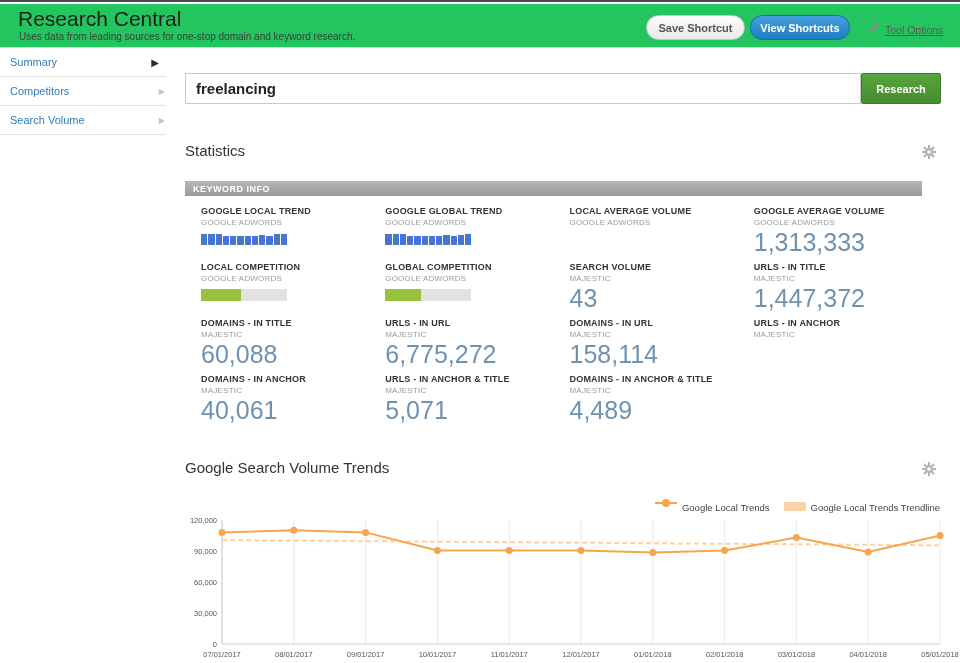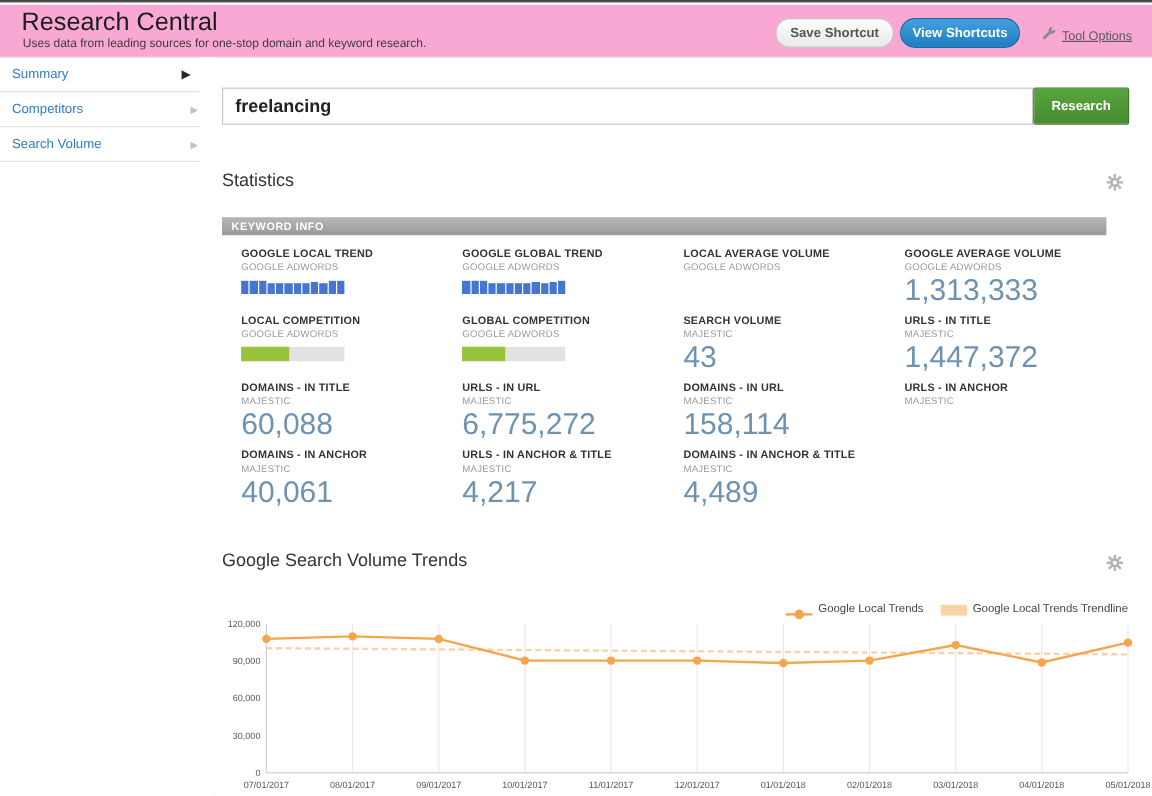--- a/index.html
+++ b/index.html
@@ -13,7 +13,7 @@
   }
   
   .header { position: absolute; left: 0; top: 2px; width: 960px; height: 44px;
-            border-bottom: 1px solid #d6d6d6; background: #f9a8d4; }
+            border-bottom: 1px solid #d6d6d6; background: #22c55e; }
   .app-title { position: absolute; left: 18px; top: 3px; font-size: 21px; color: #1c1c1c; font-weight: 400; }
   .app-subtitle { position: absolute; left: 19px; top: 27px; font-size: 10px; color: #3c3c3c; }
   .btn { position: absolute; height: 25px; border-radius: 13px; font-size: 11px; font-weight: 700;

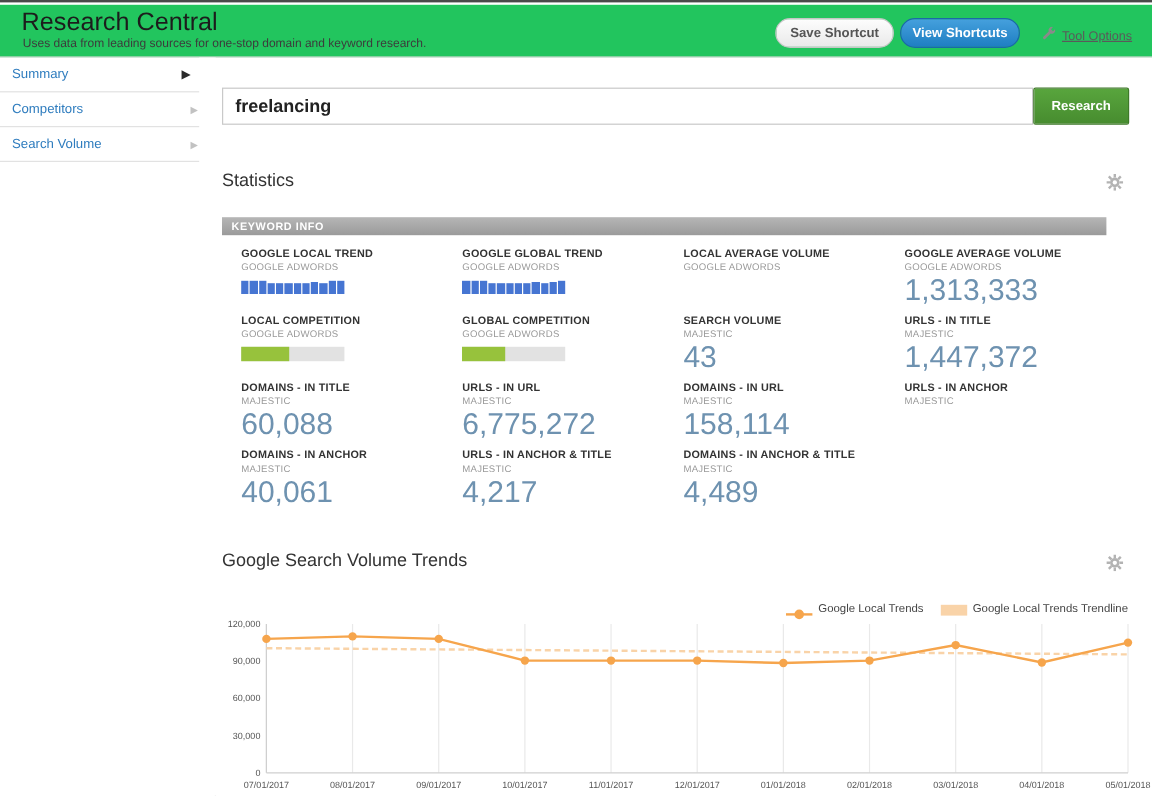--- a/index.html
+++ b/index.html
@@ -226,7 +226,7 @@
     <div class="stat">
       <div class="stat-label">URLS - IN ANCHOR &amp; TITLE</div>
       <div class="stat-source">MAJESTIC</div>
-      <div class="stat-value">4,217</div>
+      <div class="stat-value">5,071</div>
     </div>
     <div class="stat">
       <div class="stat-label">DOMAINS - IN ANCHOR &amp; TITLE</div>

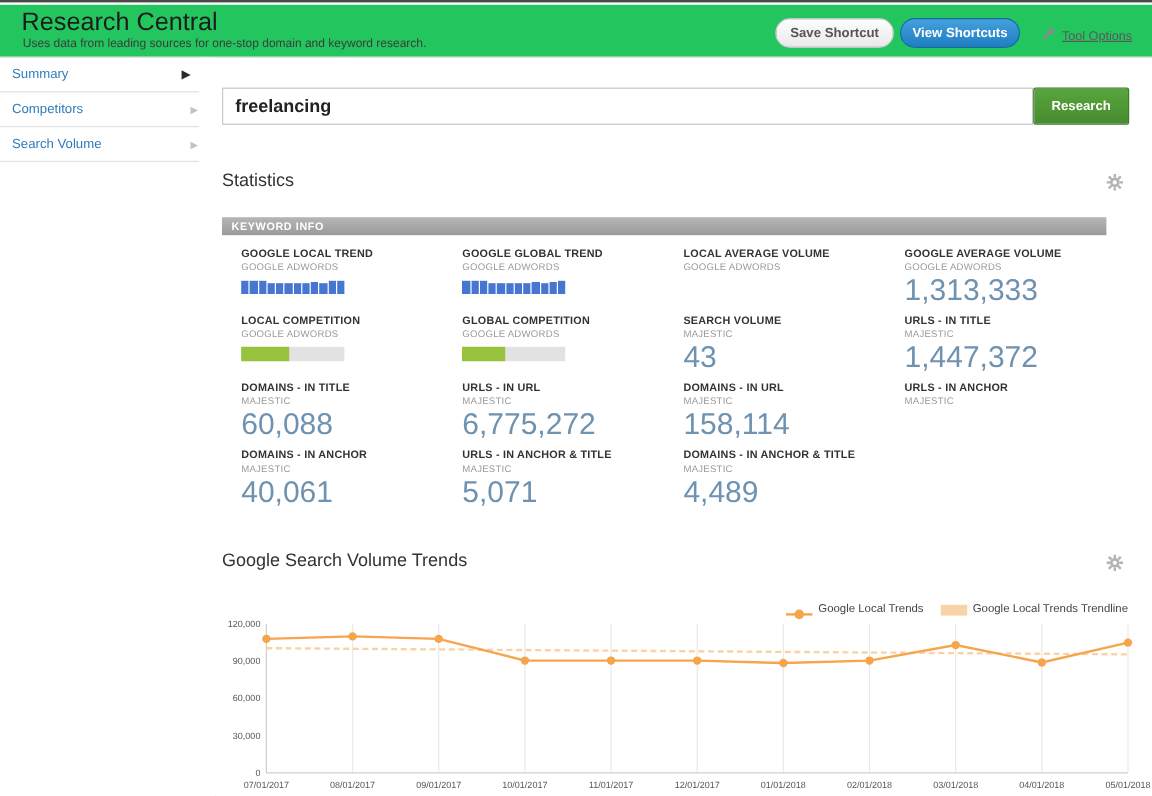--- a/index.html
+++ b/index.html
@@ -58,7 +58,7 @@
   
   .legend { position: absolute; right: 20px; top: 454px; display: flex; align-items: center; gap: 14px;
             font-size: 9.5px; color: #444; }
-  .legend-item { display: flex; align-items: flex-end; gap: 5px; }
+  .legend-item { display: flex; align-items: flex-start; gap: 5px; }
   .swatch-line { position: relative; width: 22px; height: 2px; background: #f6a54c; }
   .swatch-line::after { content: ""; position: absolute; left: 7px; top: -3px; width: 8px; height: 8px;
                         border-radius: 50%; background: #f6a54c; }

